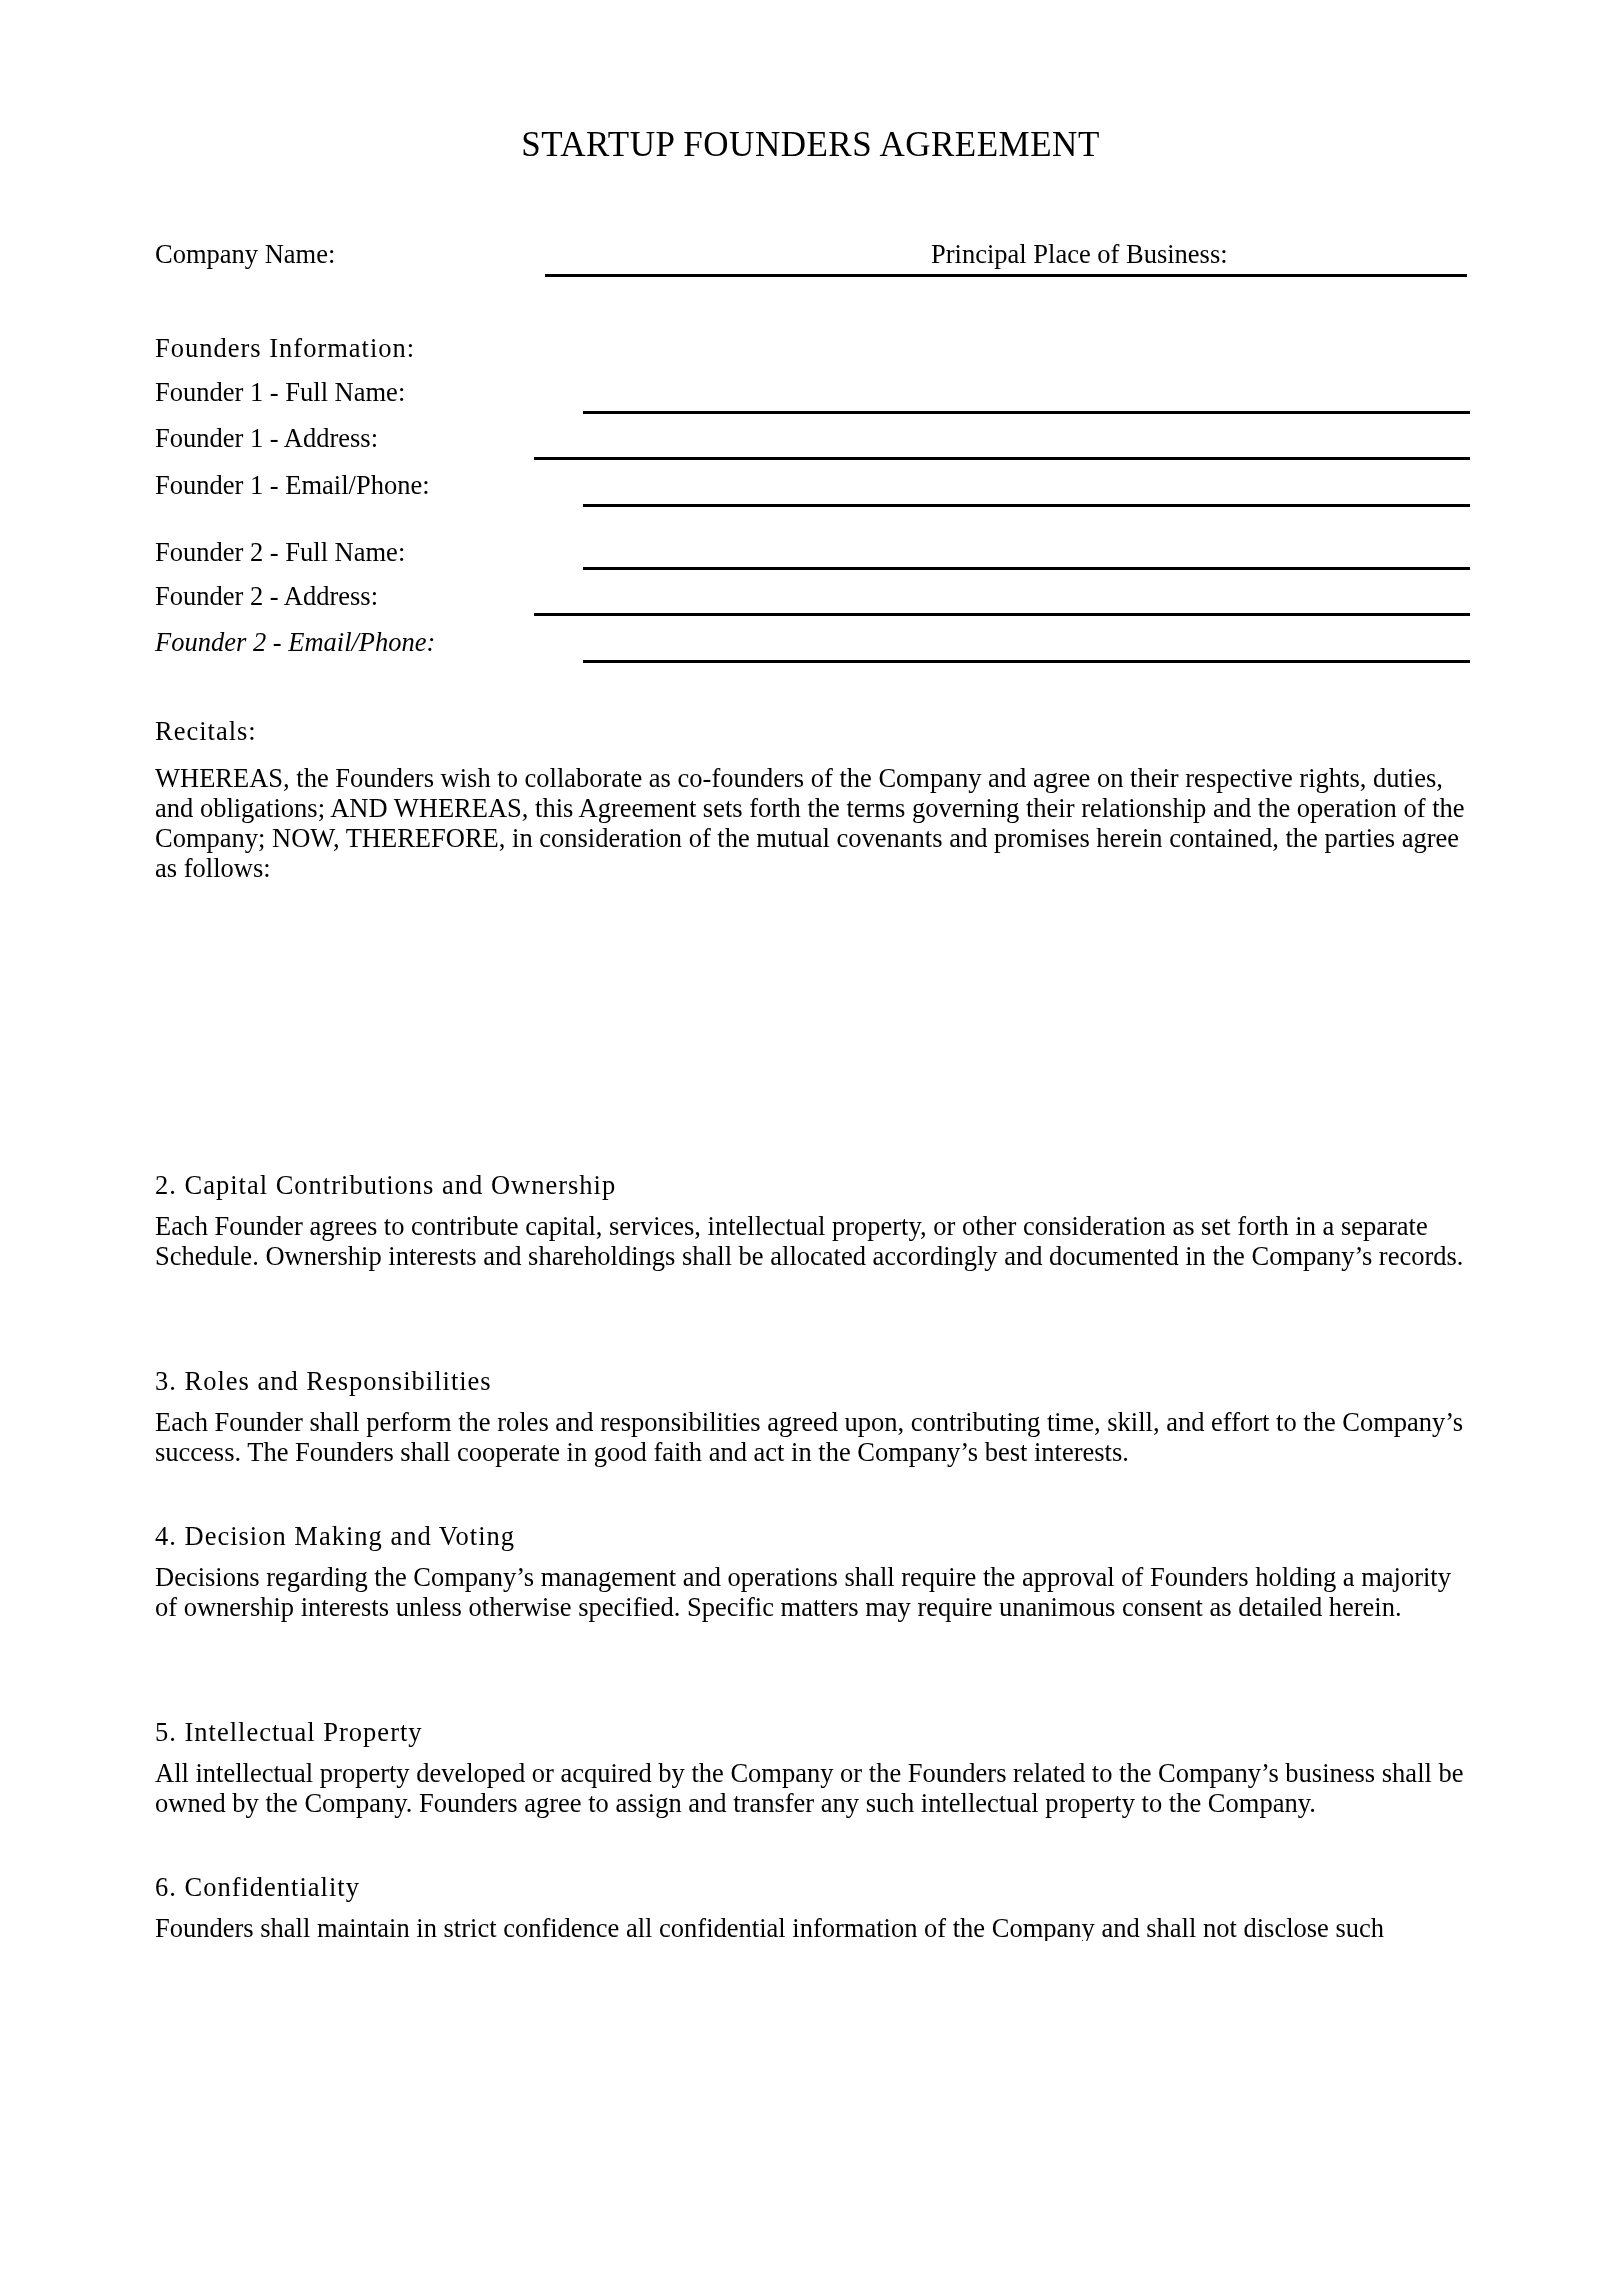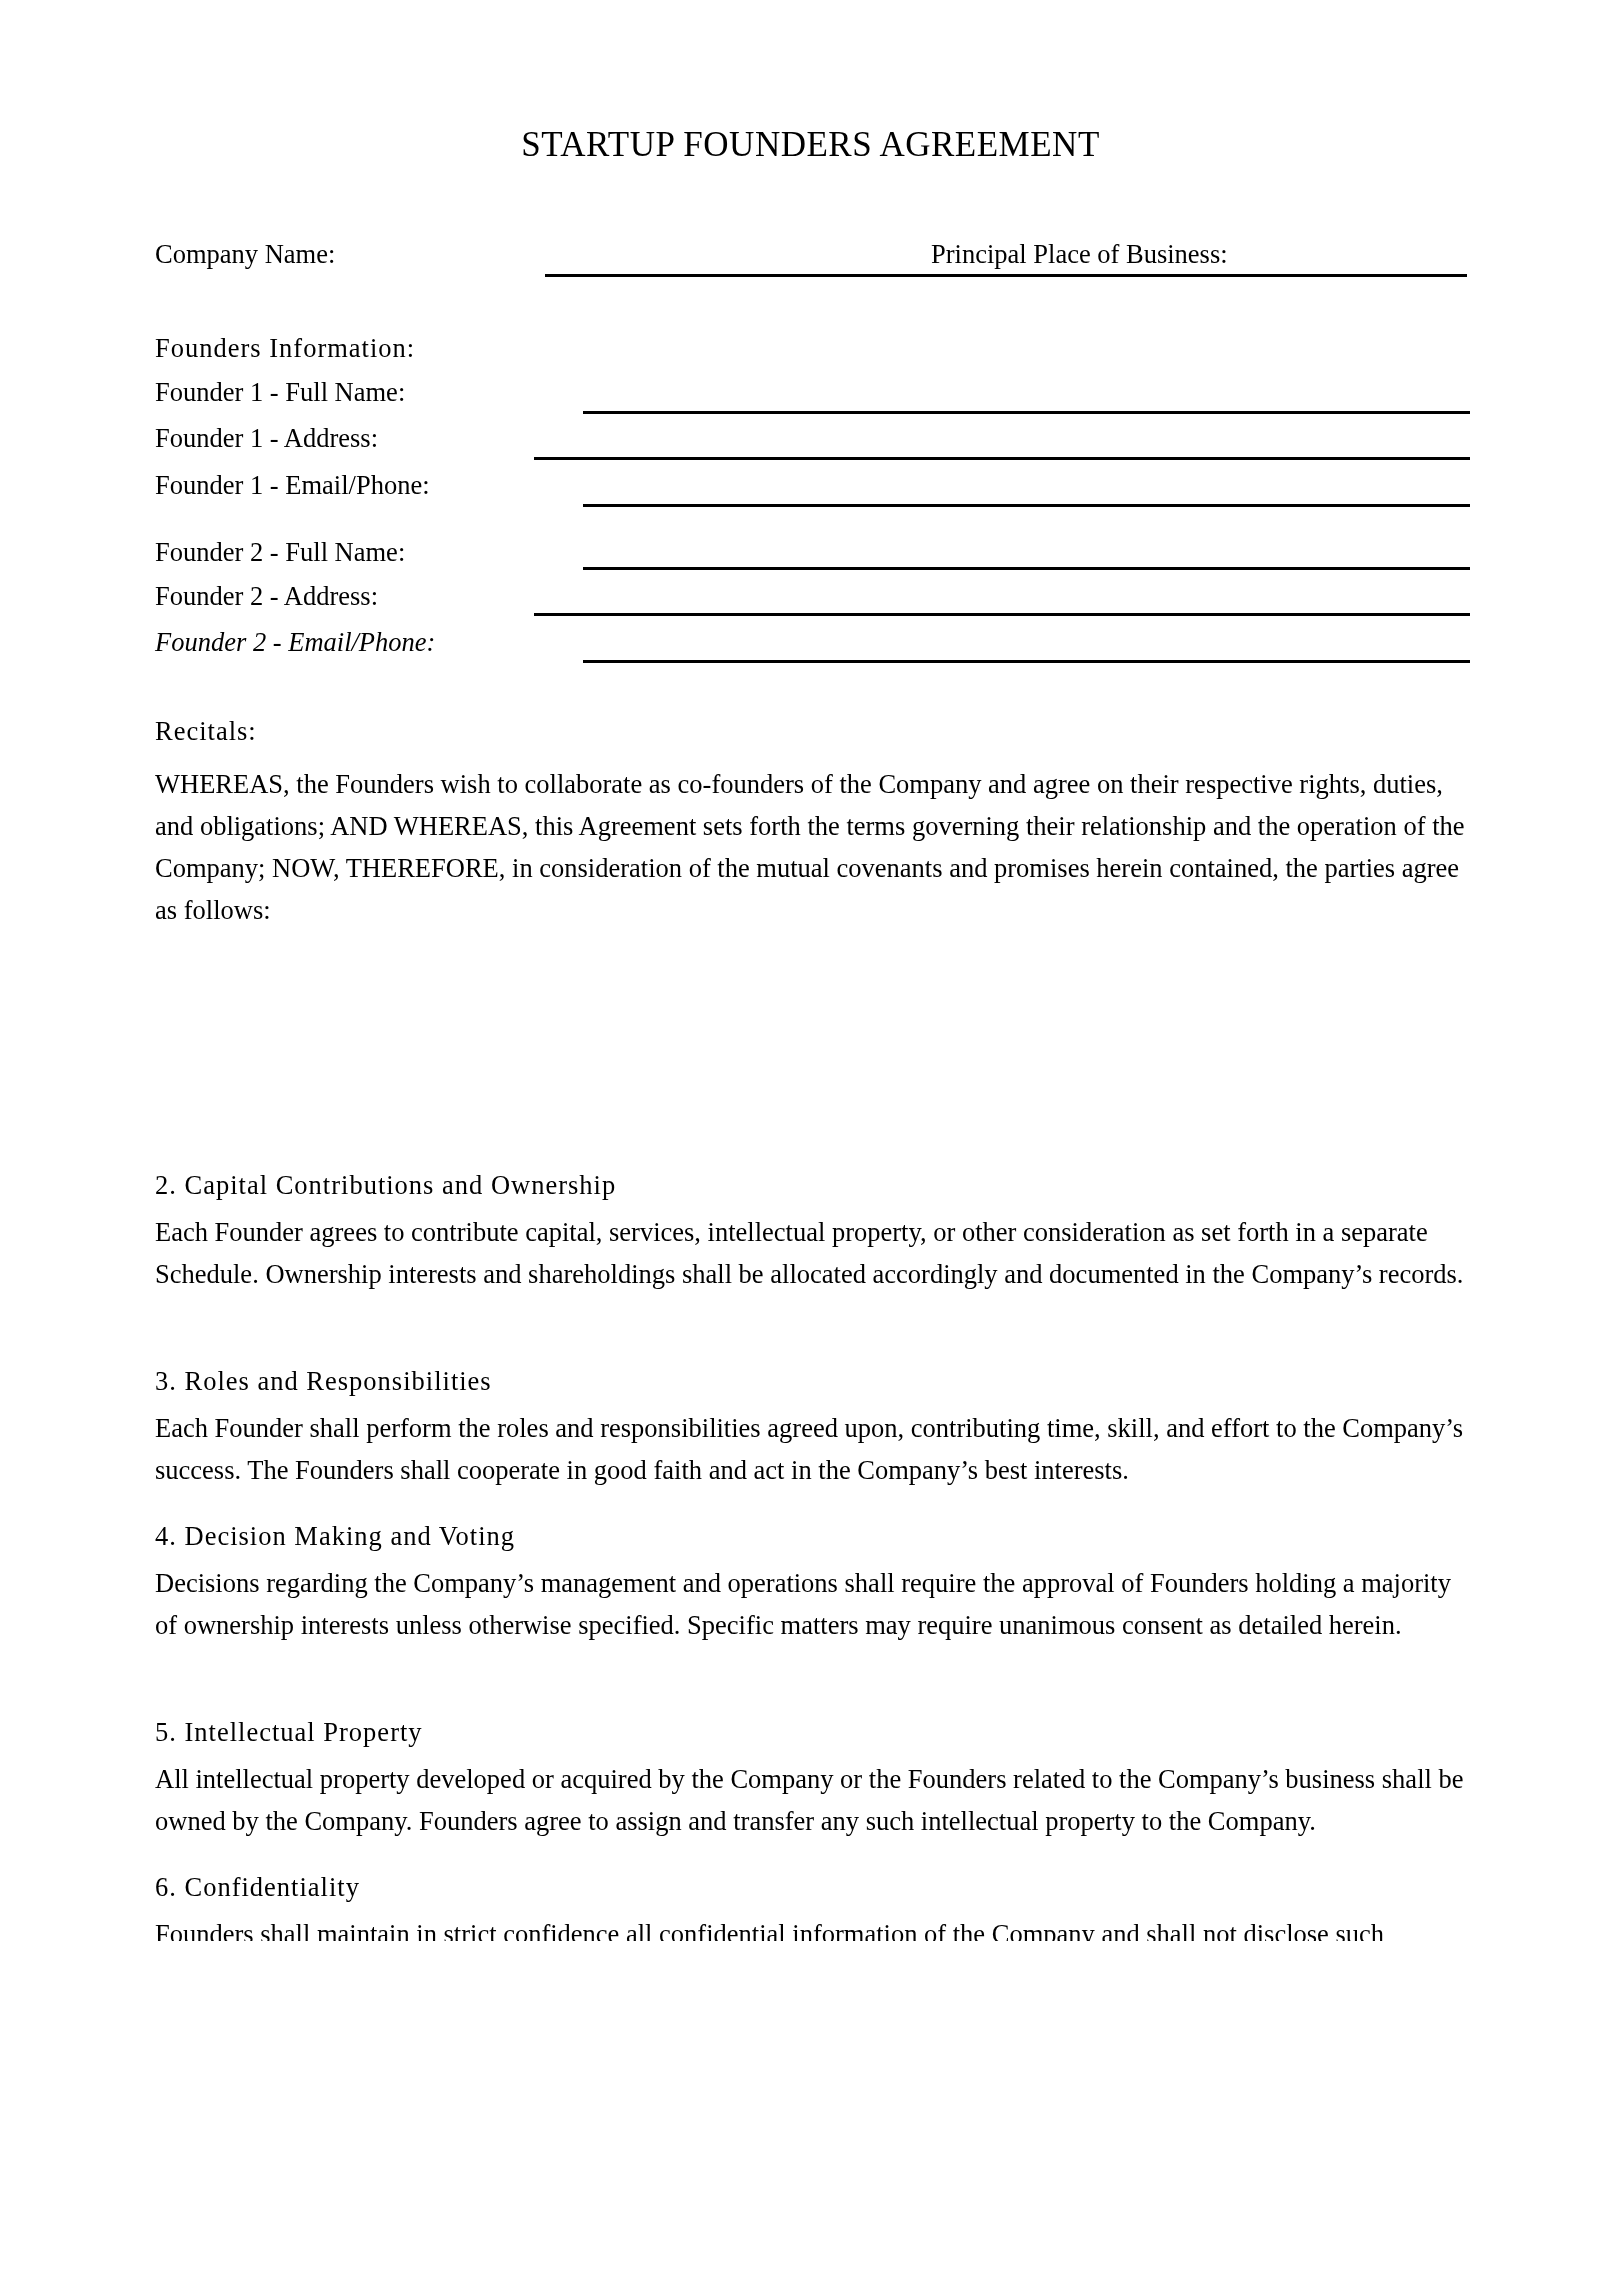--- a/index.html
+++ b/index.html
@@ -37,7 +37,7 @@
   }
   .body-text {
     font-size: 26.5px;
-    line-height: 42px;
+    line-height: 30px;
     margin-top: 8.8px;
     text-align: left;
   }

